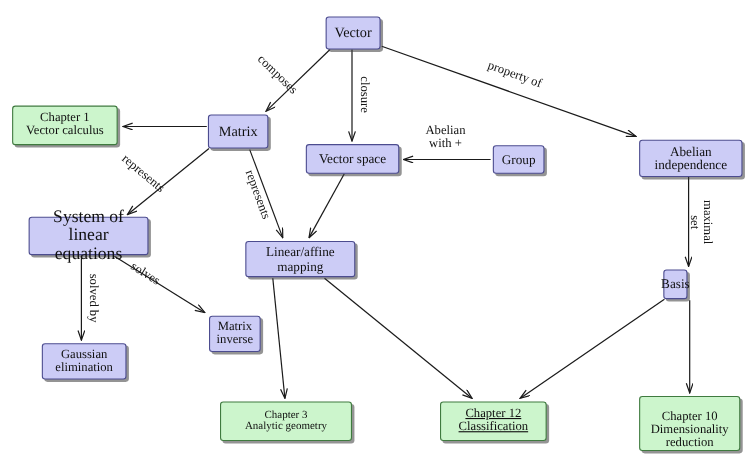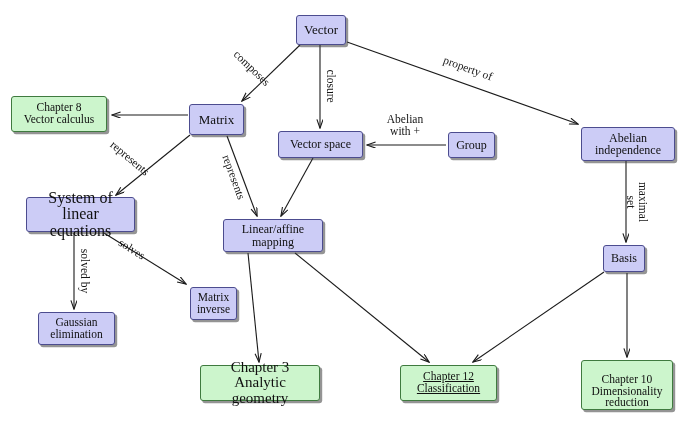--- a/index.html
+++ b/index.html
@@ -108,7 +108,7 @@
       <div class="node concept" style="left: 448px; top: 132px; width: 47px; height: 26px; font-size: 12px;"><span>Group</span></div>
       <div class="node concept" style="left: 581px; top: 127px; width: 94px; height: 34px; font-size: 12px;"><span>Abelian
 independence</span></div>
-      <div class="node chapter" style="left: 11px; top: 96px; width: 96px; height: 36px; font-size: 11.5px;"><span>Chapter 8
+      <div class="node chapter" style="left: 11px; top: 96px; width: 96px; height: 36px; font-size: 11.5px;"><span>Chapter 1
 Vector calculus</span></div>
       <div class="node concept" style="left: 26px; top: 197px; width: 109px; height: 35px; font-size: 16px;"><span>System of
 linear equations</span></div>

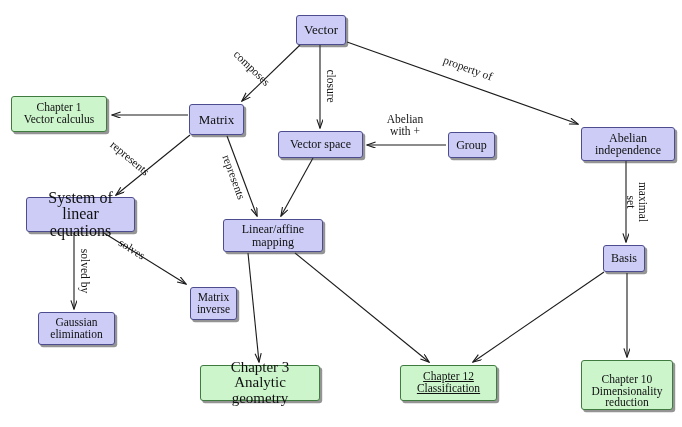--- a/index.html
+++ b/index.html
@@ -114,7 +114,7 @@
 linear equations</span></div>
       <div class="node concept" style="left: 223px; top: 219px; width: 100px; height: 33px; font-size: 12px;"><span>Linear/affine
 mapping</span></div>
-      <div class="node concept" style="left: 603px; top: 245px; width: 42px; height: 27px; font-size: 12px; align-items: center;"><span>Basis</span></div>
+      <div class="node concept" style="left: 603px; top: 245px; width: 22px; height: 27px; font-size: 12px; align-items: center;"><span>Basis</span></div>
       <div class="node concept" style="left: 38px; top: 312px; width: 77px; height: 33px; font-size: 11.5px;"><span>Gaussian
 elimination</span></div>
       <div class="node concept" style="left: 190px; top: 287px; width: 47px; height: 33px; font-size: 11.5px;"><span>Matrix

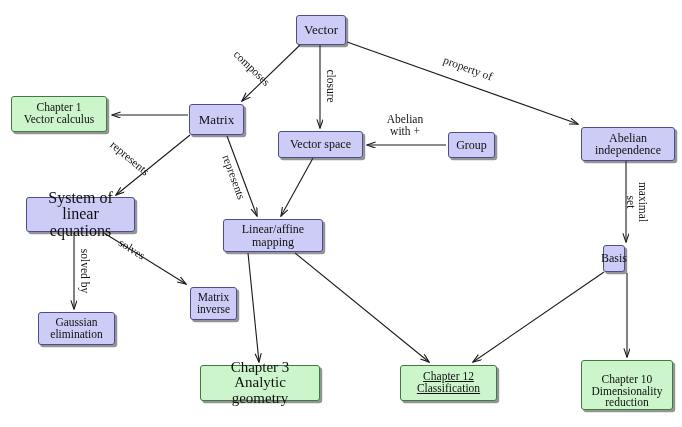--- a/index.html
+++ b/index.html
@@ -119,7 +119,7 @@
 elimination</span></div>
       <div class="node concept" style="left: 190px; top: 287px; width: 47px; height: 33px; font-size: 11.5px;"><span>Matrix
 inverse</span></div>
-      <div class="node chapter" style="left: 200px; top: 365px; width: 120px; height: 36px; font-size: 15px;"><span>Chapter 3
+      <div class="node chapter" style="left: 200px; top: 365px; width: 120px; height: 36px; font-size: 10px;"><span>Chapter 3
 Analytic geometry</span></div>
       <div class="node chapter" style="left: 400px; top: 365px; width: 97px; height: 36px; font-size: 11.5px; text-decoration: underline;"><span>Chapter 12
 Classification</span></div>

